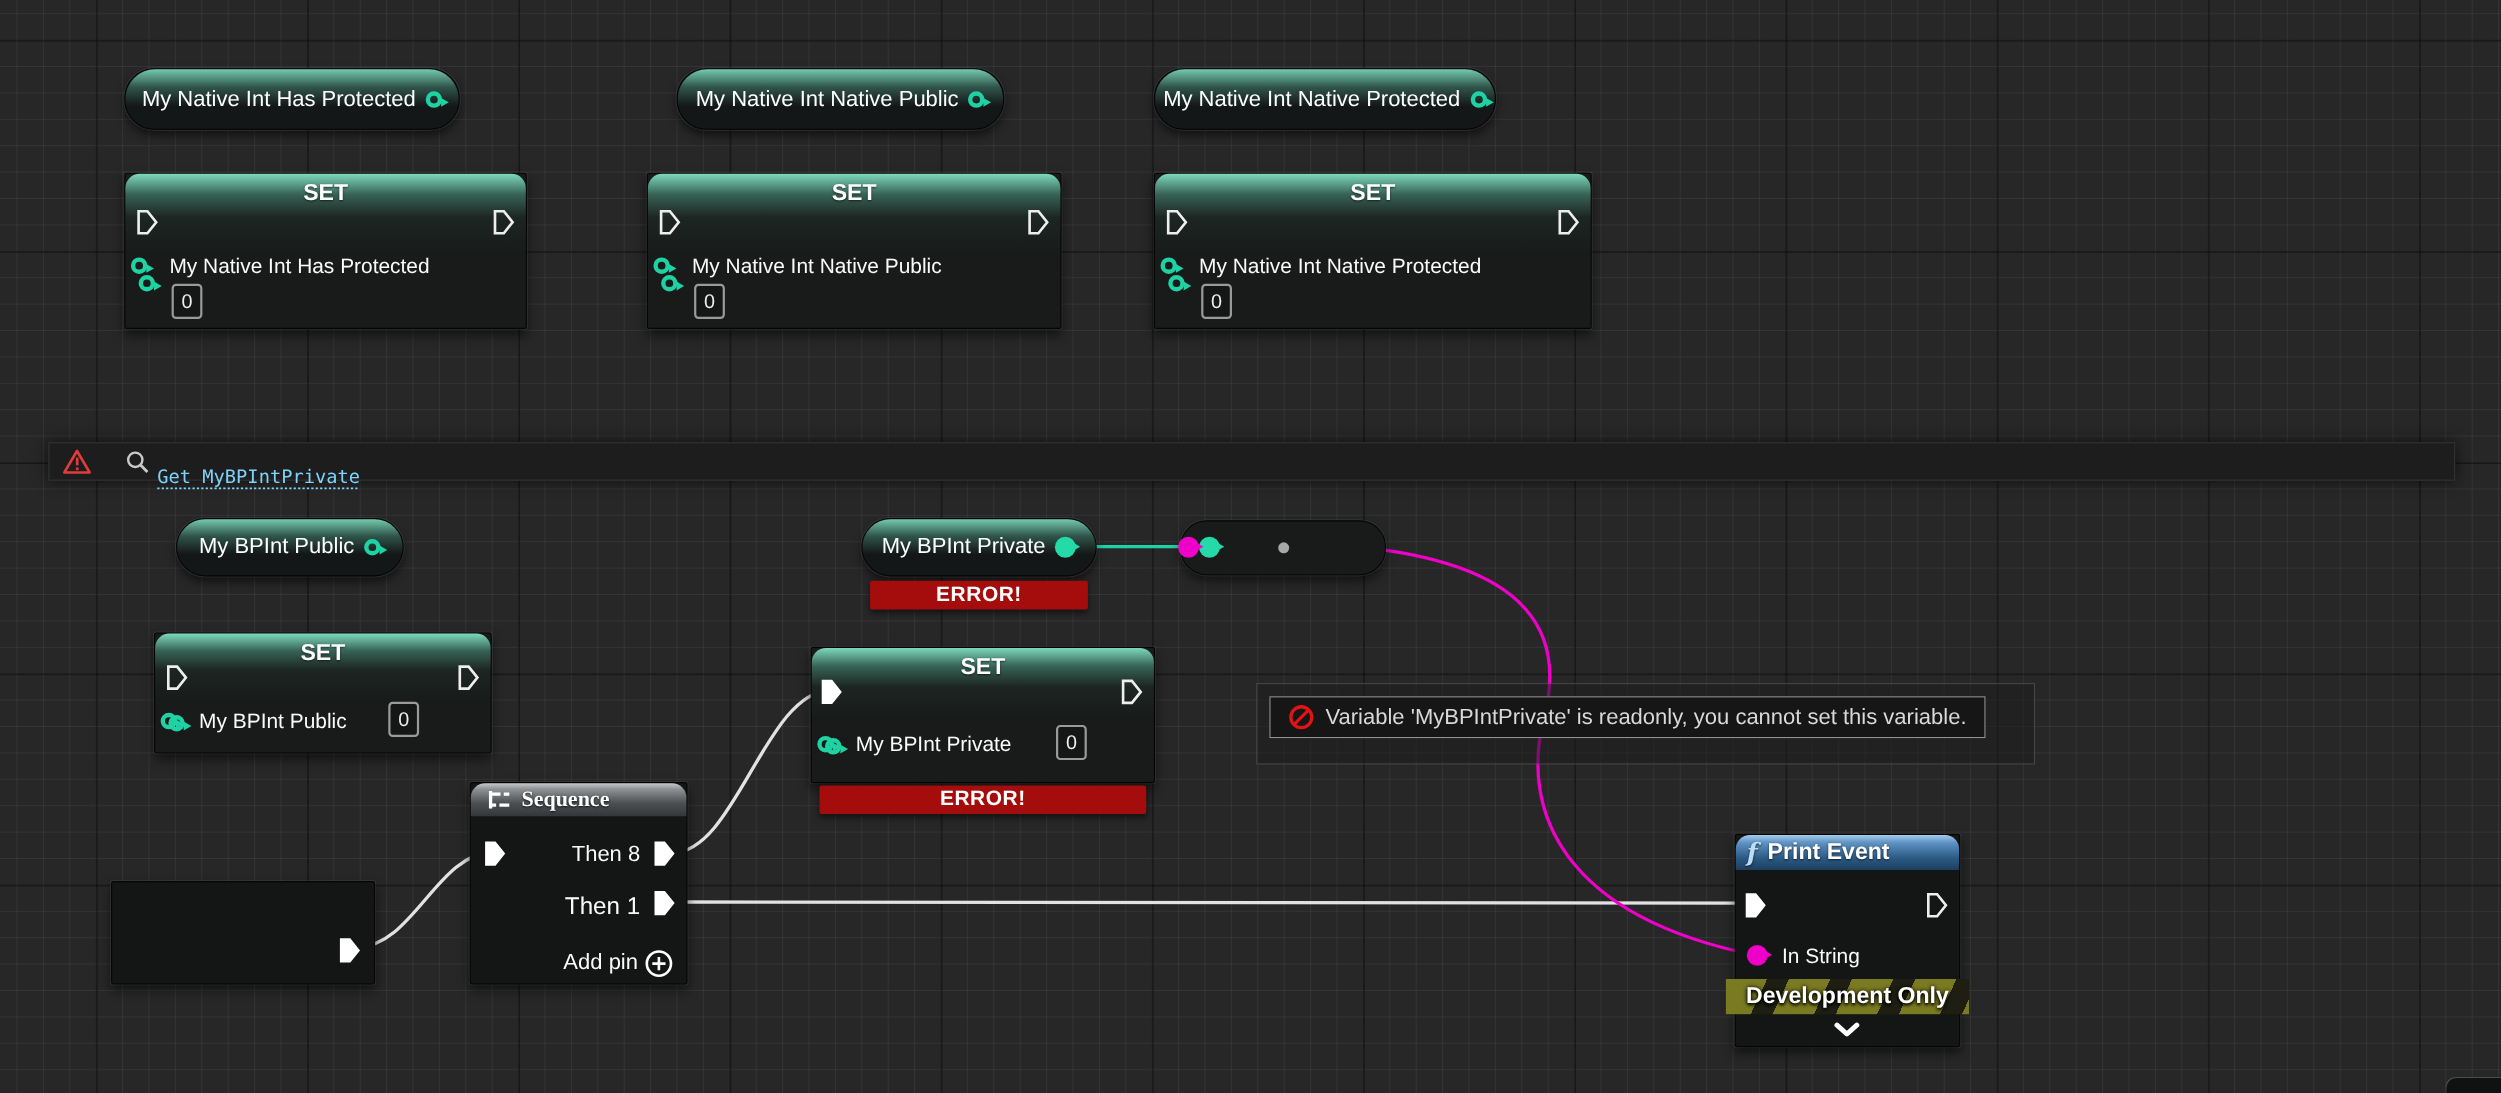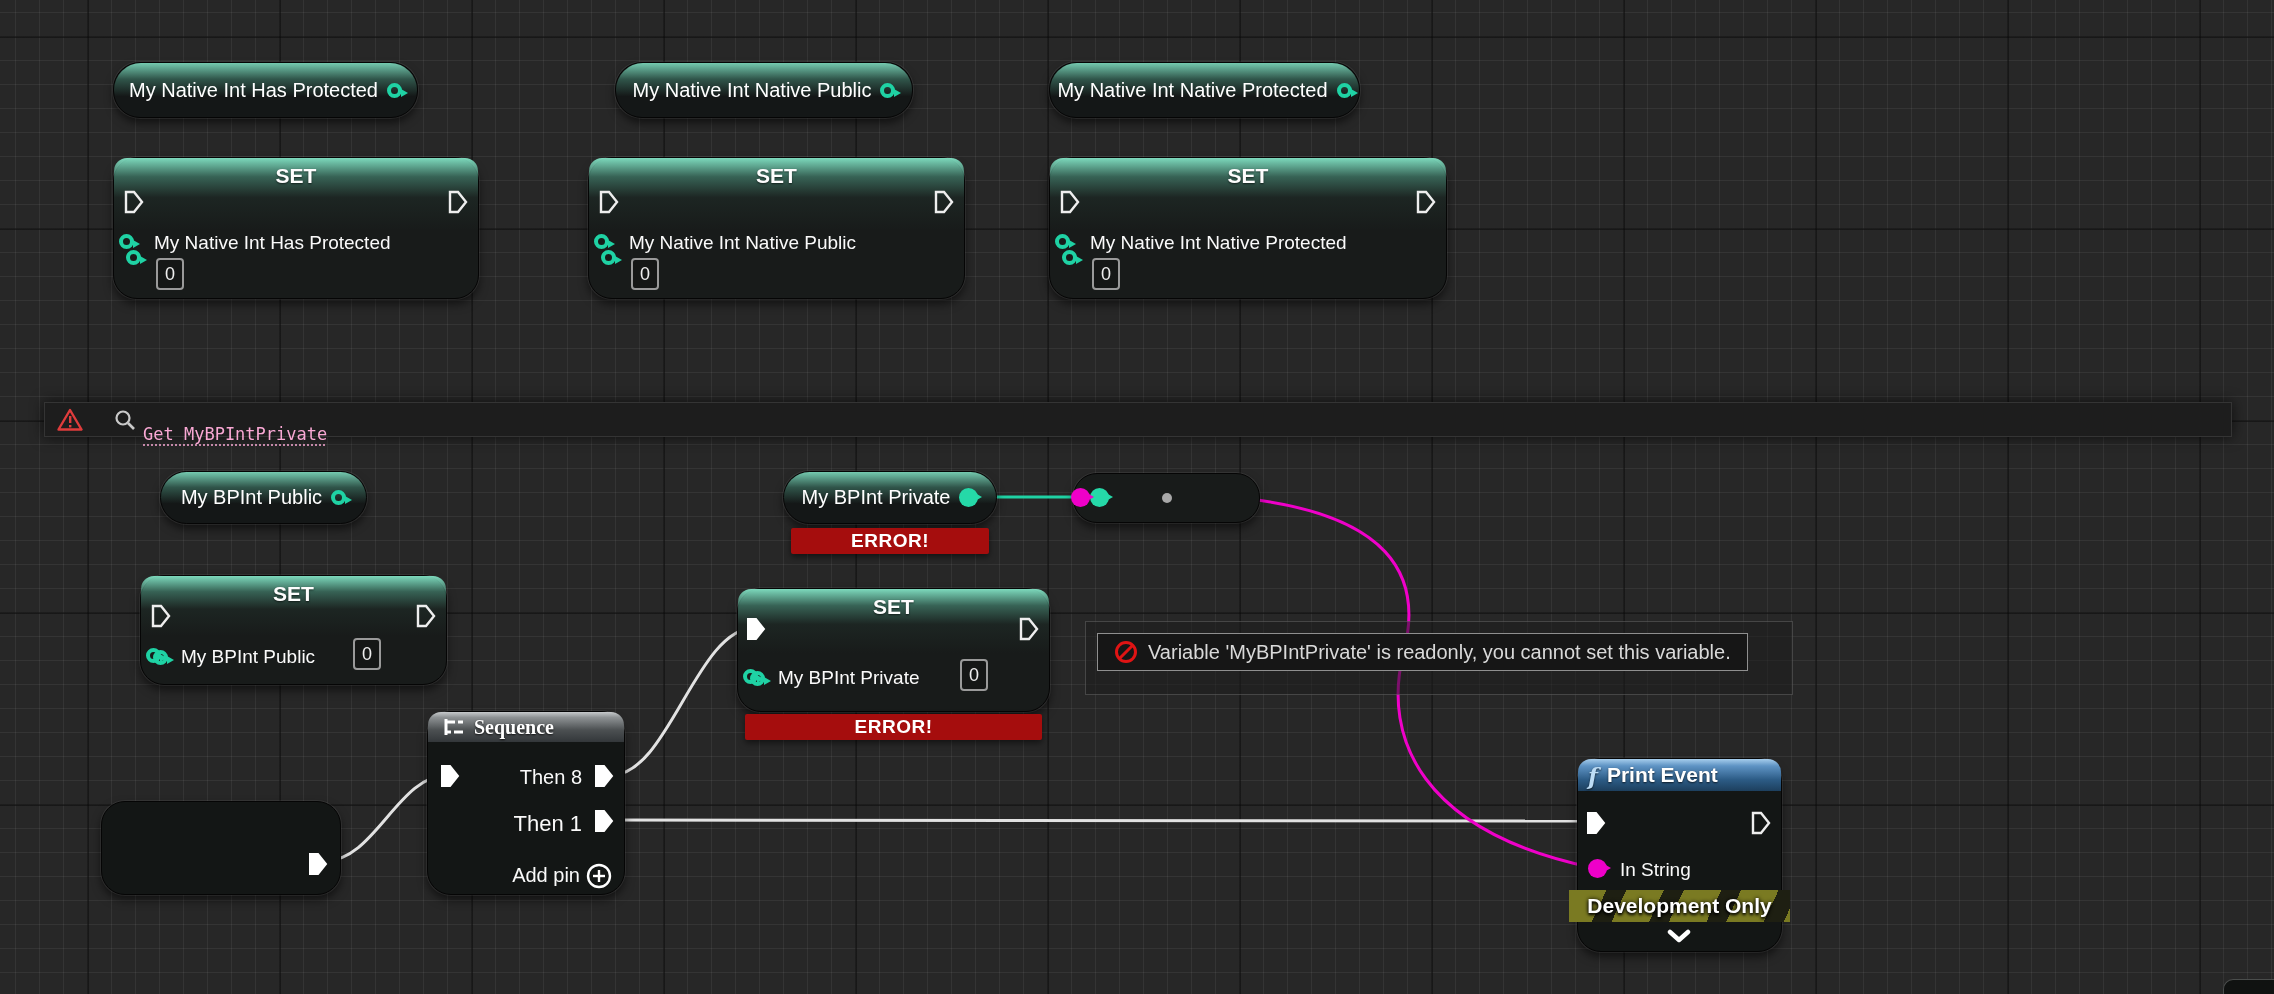--- a/index.html
+++ b/index.html
@@ -23,7 +23,7 @@
     position:absolute;z-index:2;
     background:#181b1a;
     border:1px solid #050505;
-    border-radius:24px;
+    border-radius:2px;
     box-shadow:0 0 0 1px rgba(255,255,255,0.07), 0 5px 10px rgba(0,0,0,0.55);
     color:#f0f0f0;
   }

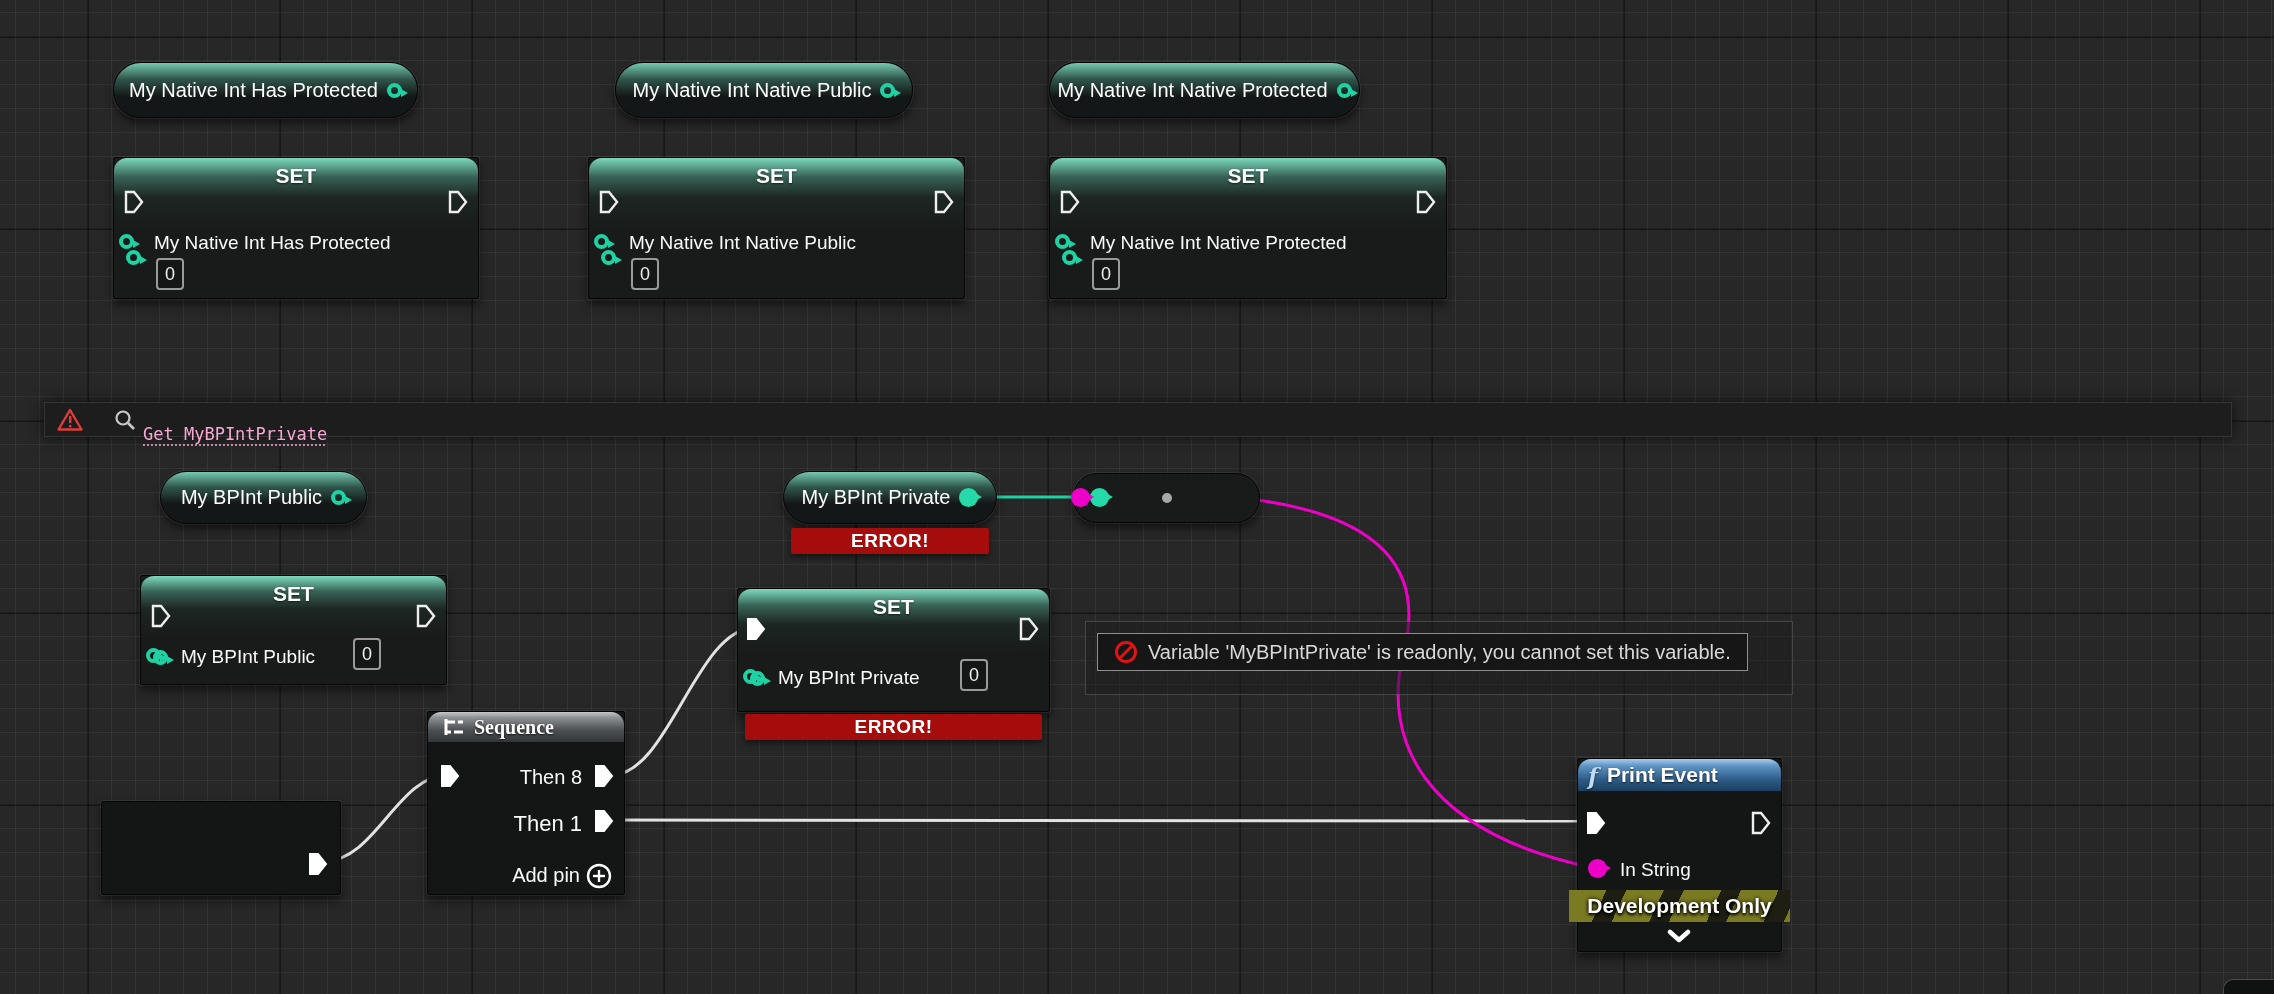--- a/index.html
+++ b/index.html
@@ -60,7 +60,7 @@
     box-shadow:0 0 14px rgba(0,0,0,0.65);
     font-family:"DejaVu Sans Mono",monospace;font-size:17px;color:#d6d6d6;white-space:nowrap;
   }
-  .warnbar .link{text-decoration:underline;text-decoration-style:dotted;text-underline-offset:5px;color:#f9a8d4;margin-top:28px;}
+  .warnbar .link{text-decoration:underline;text-decoration-style:dotted;text-underline-offset:5px;color:#7dd3fc;margin-top:28px;}
   
   .tooltip-outer{position:absolute;z-index:5;background:rgba(30,30,30,0.55);border:1px solid rgba(140,140,140,0.35);}
   .tooltip-inner{position:absolute;left:11px;top:11px;display:flex;align-items:center;gap:10px;

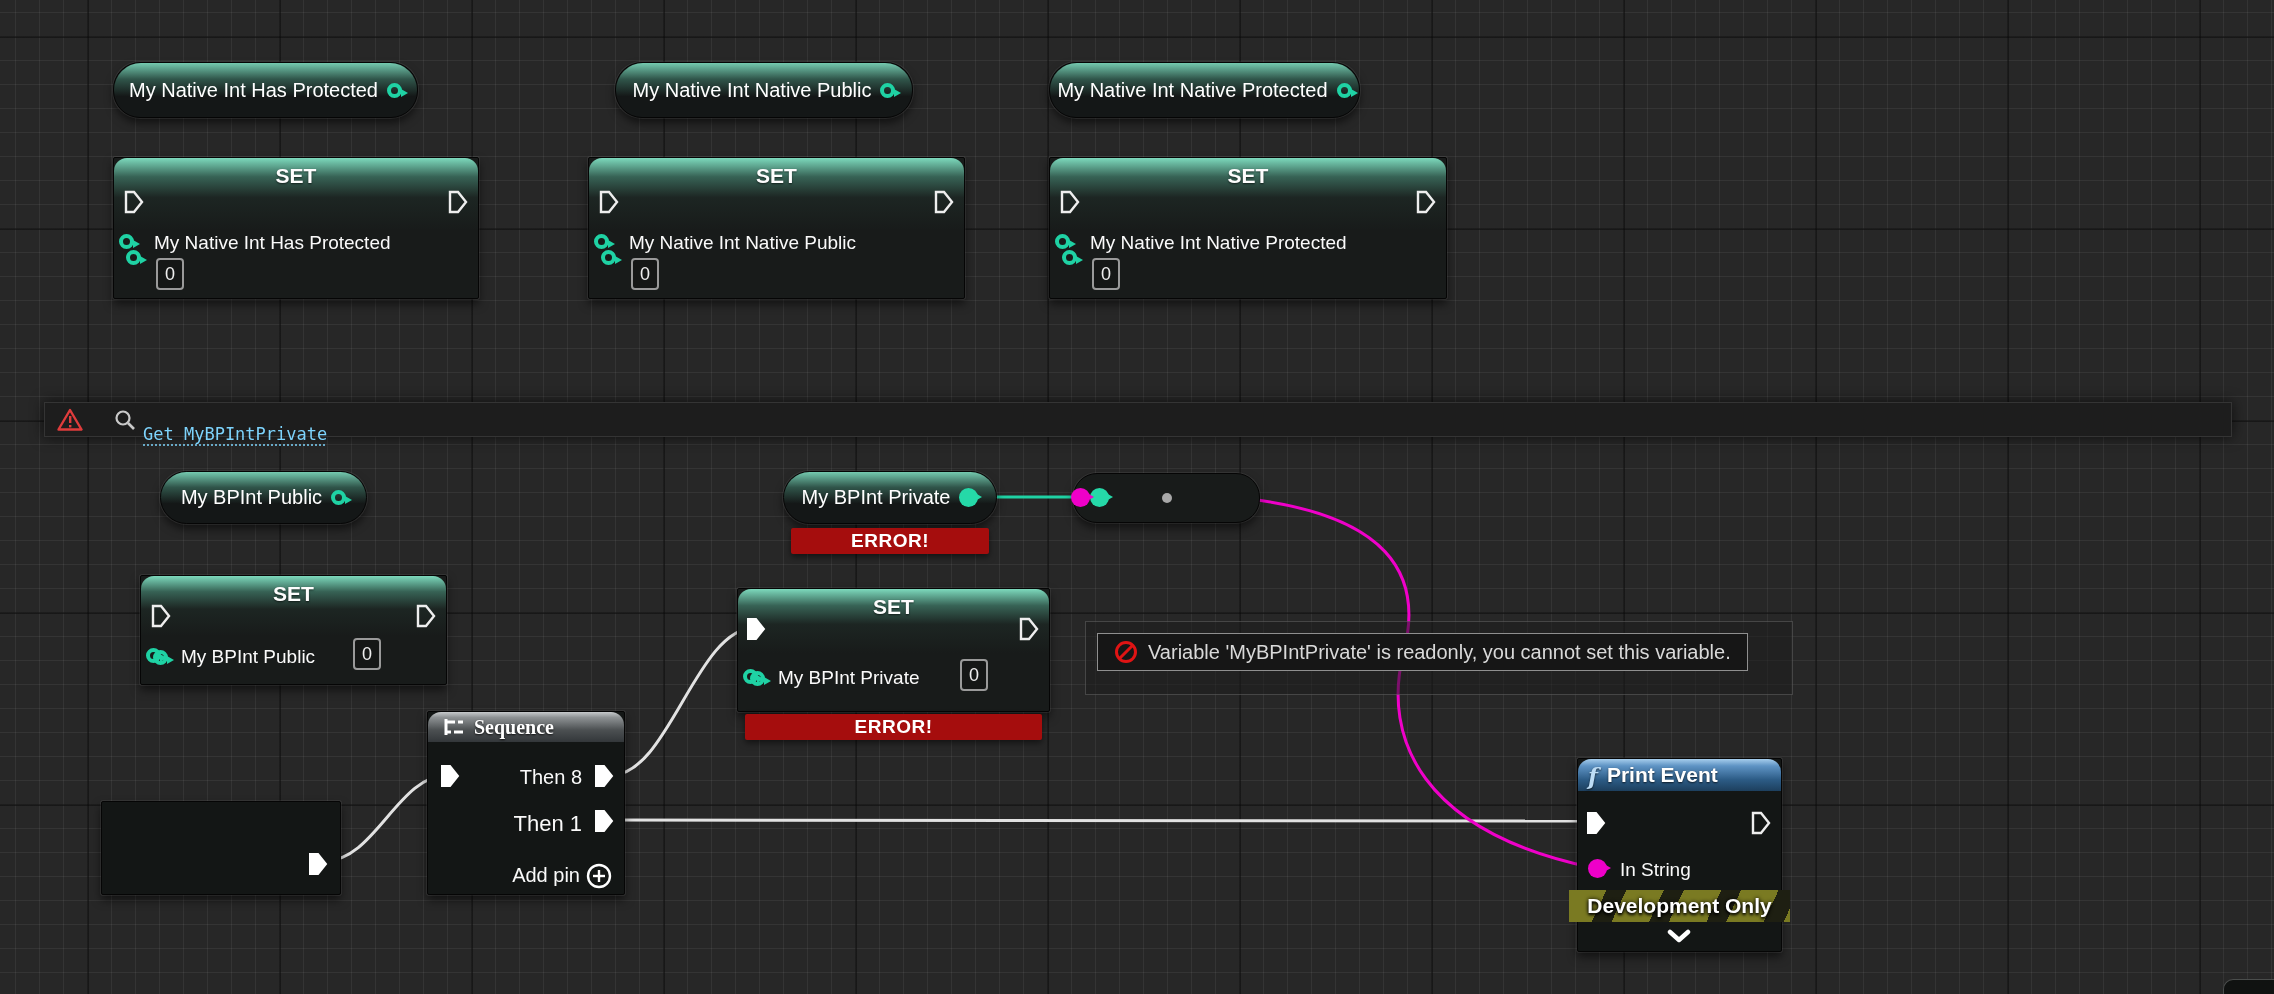--- a/index.html
+++ b/index.html
@@ -220,7 +220,7 @@
   <div class="err-banner" style="top:125px;">ERROR!</div>
 </div>
 
-<div class="tooltip-outer" style="left:1085px;top:621px;width:706px;height:72px;">
+<div class="tooltip-outer" style="left:1142px;top:621px;width:706px;height:72px;">
   <div class="tooltip-inner">
     <svg width="24" height="24" viewBox="0 0 24 24">
       <circle cx="12" cy="12" r="9.5" fill="none" stroke="#e01414" stroke-width="3"></circle>

